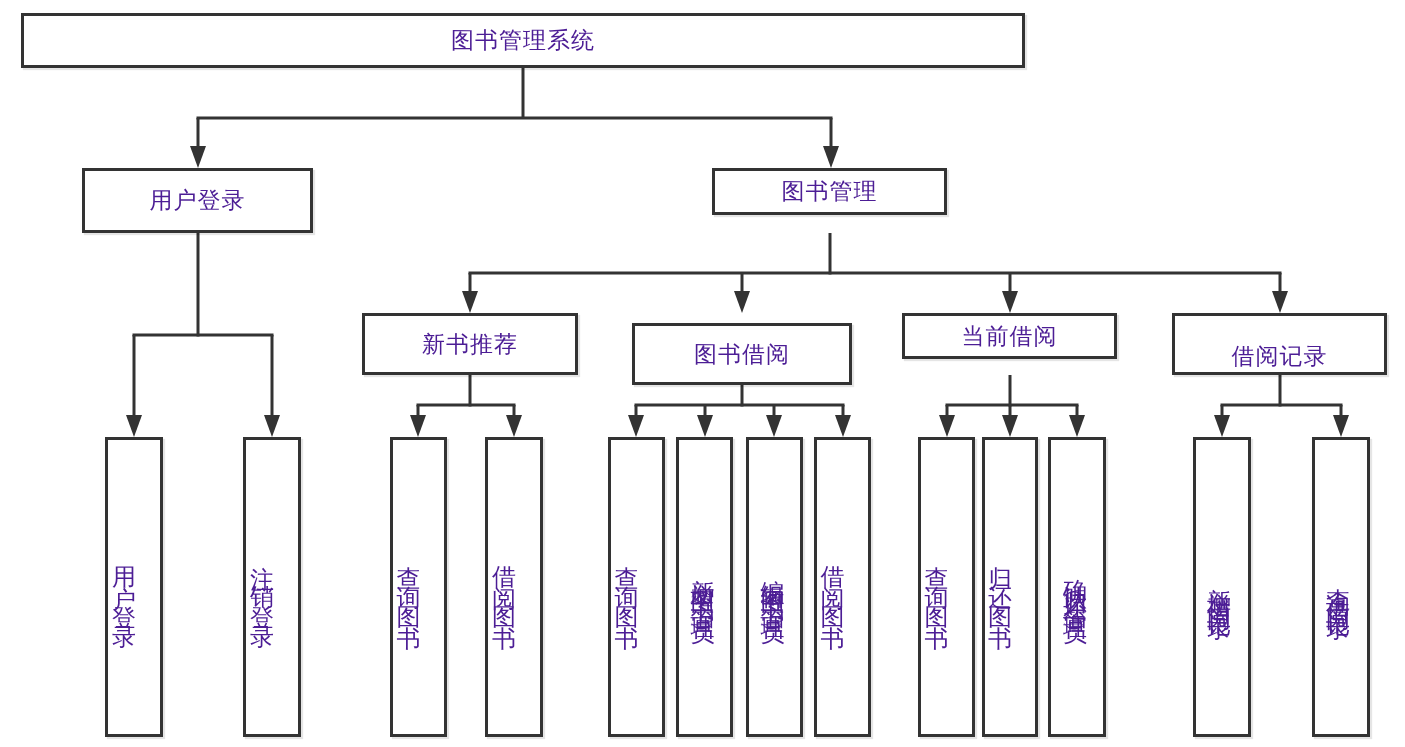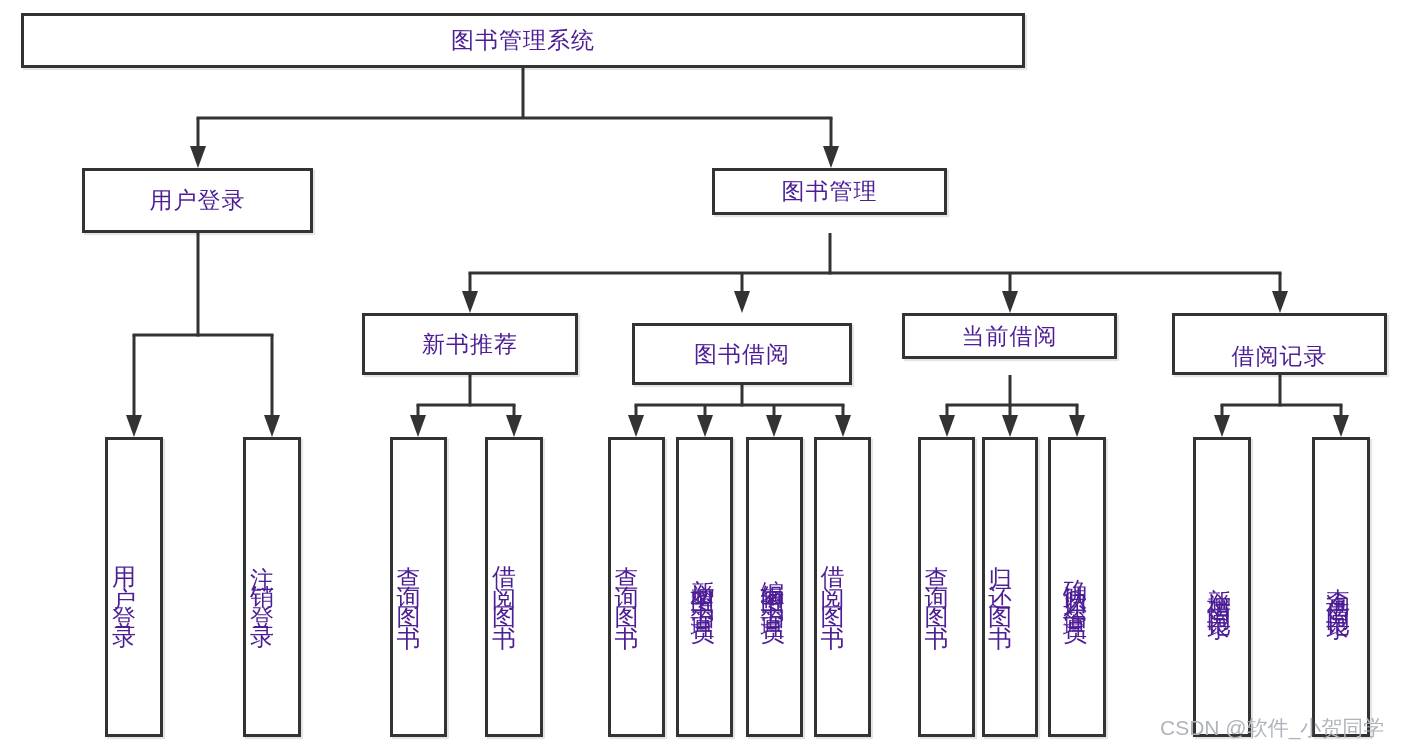--- a/index.html
+++ b/index.html
@@ -161,7 +161,6 @@
     <span class="vtext">查询借阅记录</span>
   </div>
 
-  <div class="watermark">CSDN @软件_小贺同学</div>
 
 </div>
 

